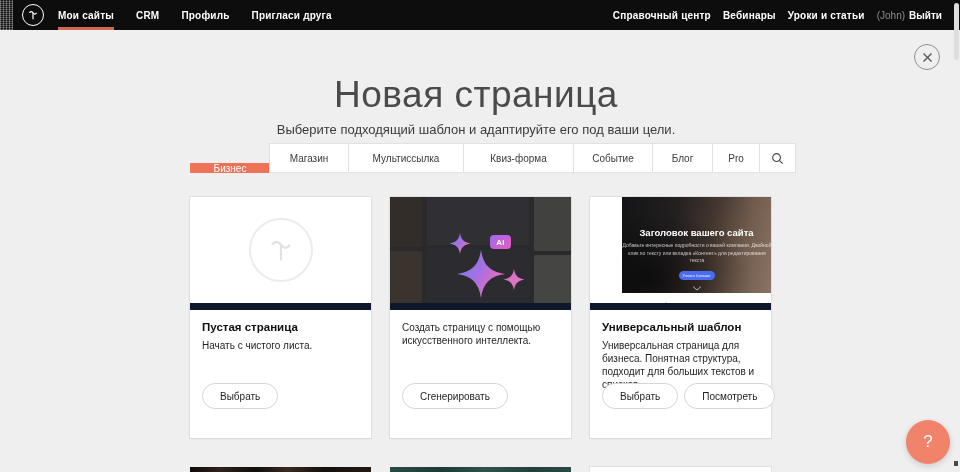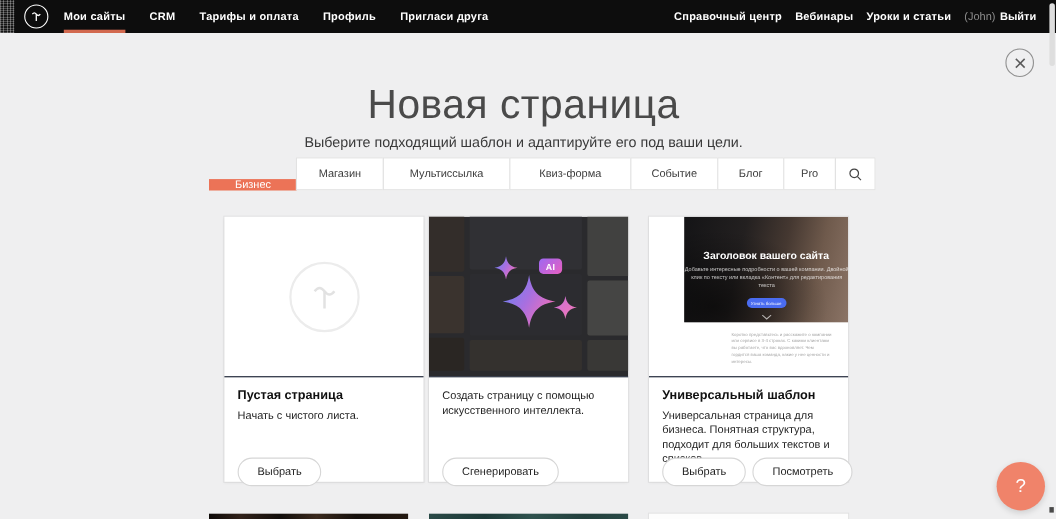--- a/index.html
+++ b/index.html
@@ -101,9 +101,6 @@
         </div>
       <div class="nav-item">
           <span>CRM</span>
-        </div>
-      <div class="nav-item">
-          <span>Тарифы и оплата</span>
         </div>
       <div class="nav-item">
           <span>Профиль</span>

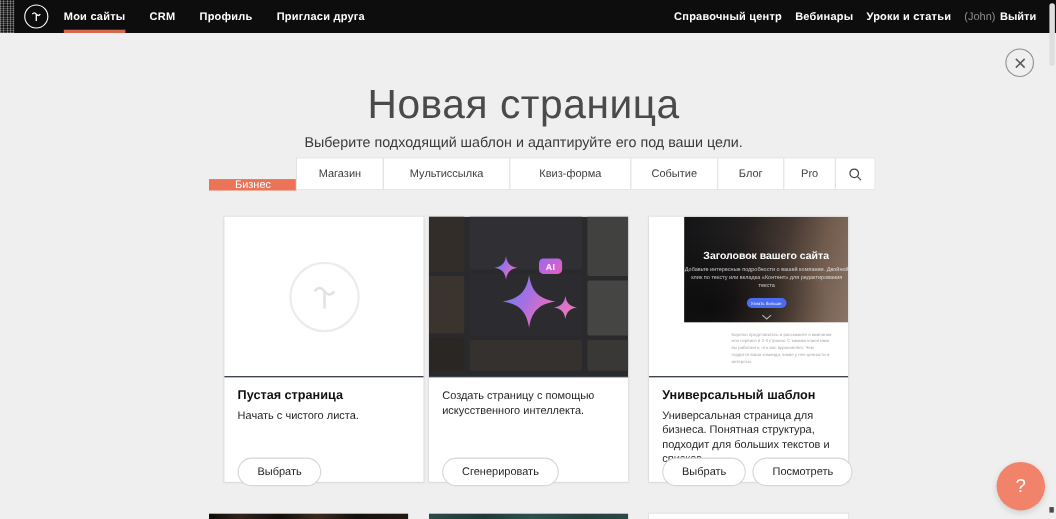--- a/index.html
+++ b/index.html
@@ -41,7 +41,7 @@
   
   .card{position:absolute;top:197px;width:181px;height:241px;background:#fff;
         box-shadow:0 0 0 1px rgba(0,0,0,.05),0 1px 3px rgba(0,0,0,.05);}
-  .card-img{position:relative;height:146px;overflow:hidden;border-bottom:1px solid #0f172a;box-sizing:border-box;padding-left:32px;}
+  .card-img{position:relative;height:113px;overflow:hidden;border-bottom:7px solid #0f172a;box-sizing:border-box;padding-left:32px;}
   .card-body{position:relative;height:109px;padding:11px 12px;box-sizing:border-box;}
   .card-title{font-size:11.5px;font-weight:700;color:#101010;margin:0 0 6px 0;}
   .card-desc{font-size:10px;line-height:1.3;color:#1f1f1f;margin:0;}

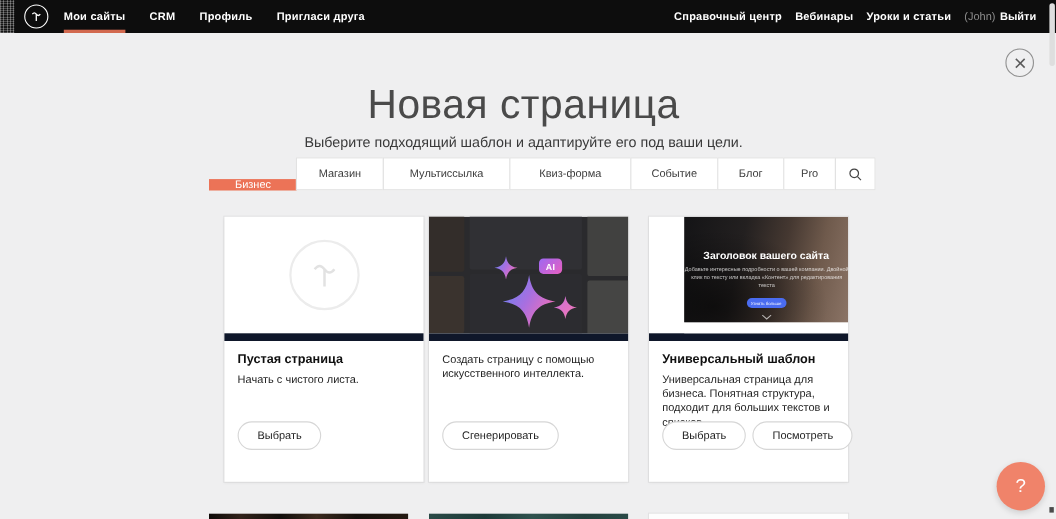--- a/index.html
+++ b/index.html
@@ -171,7 +171,7 @@
     </div>
   </div>
 
-  <div class="card" style="left:204px">
+  <div class="card" style="left:190px">
     <div class="card-img">
       <div class="blank-logo">
         <svg width="30" height="30" viewBox="0 0 40 40">

